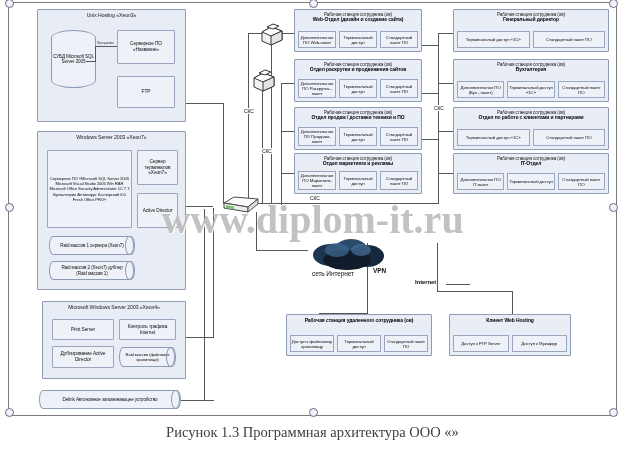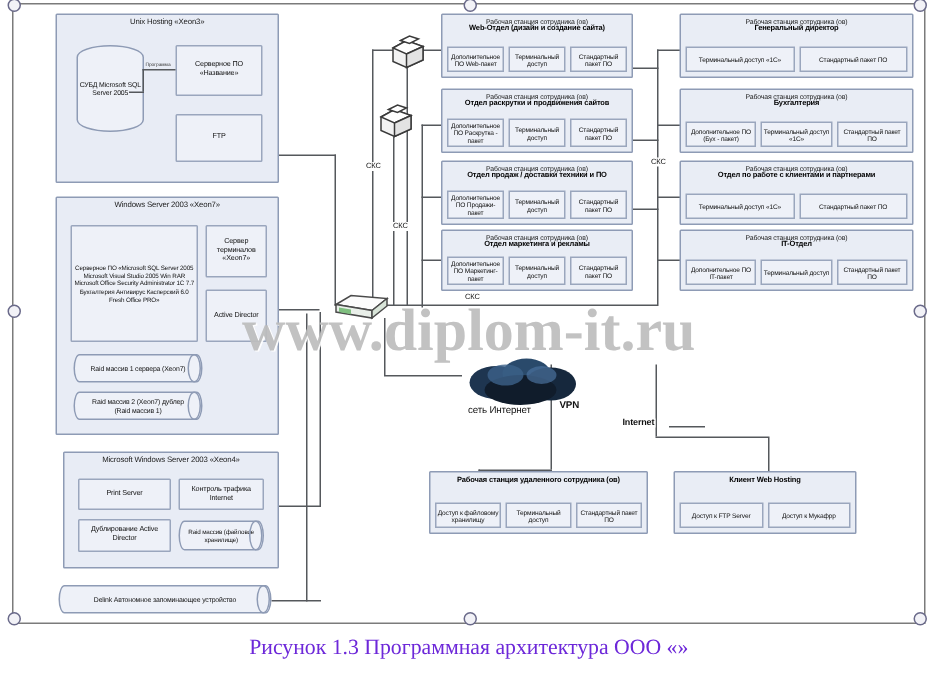--- a/index.html
+++ b/index.html
@@ -215,7 +215,7 @@
     text-align: center;
     font-family: "Liberation Serif", serif;
     font-size: 14.5px;
-    color: #6d28d9;
+    color: #404040;
   }
   .icon-svg { display: block; }
   .cloud-wrap { position: absolute; z-index: 20; }

